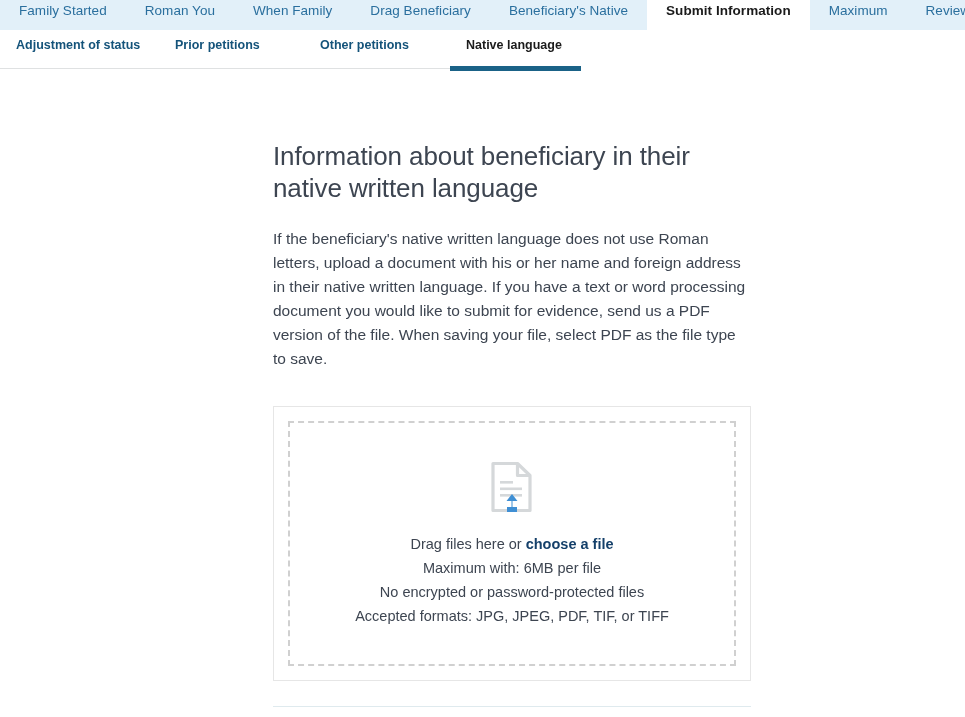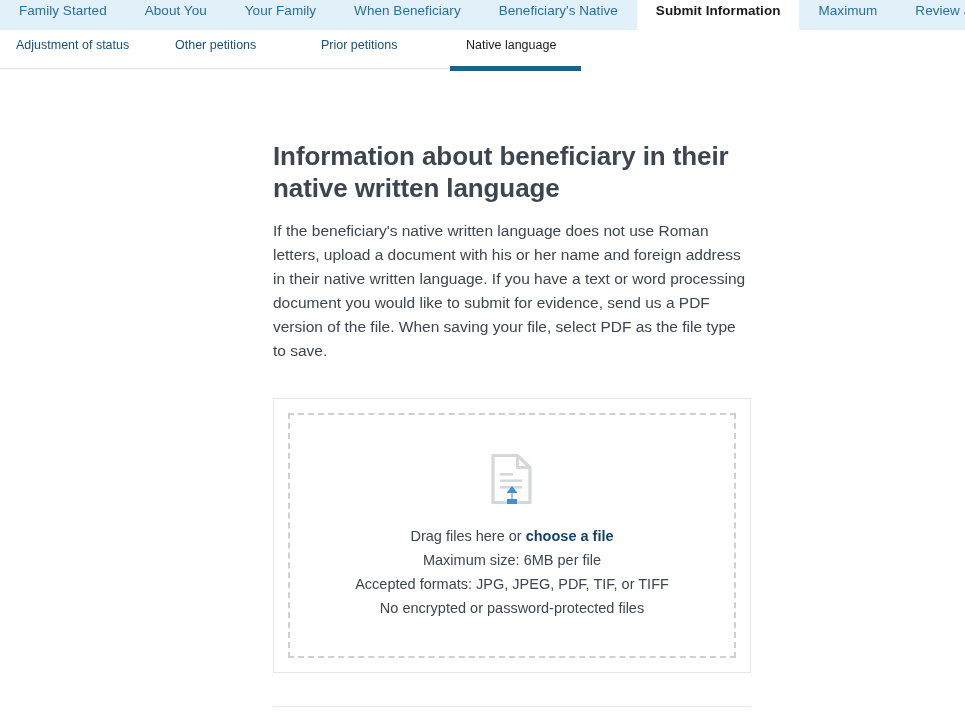--- a/index.html
+++ b/index.html
@@ -161,7 +161,7 @@
     <span>Family Started</span>
   </div>
   <div class="topnav-item">
-    <span>About You</span>
+    <span>Roman You</span>
   </div>
   <div class="topnav-item">
     <span>Your Family</span>

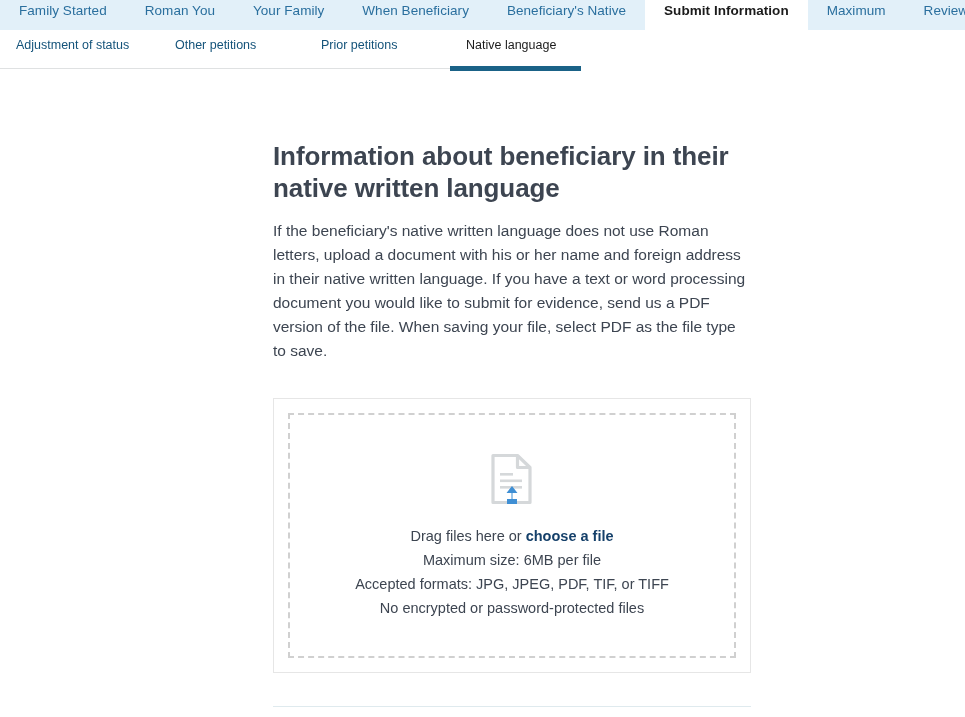--- a/index.html
+++ b/index.html
@@ -164,7 +164,7 @@
     <span>Roman You</span>
   </div>
   <div class="topnav-item">
-    <span>Your Family</span>
+    <span>When Family</span>
   </div>
   <div class="topnav-item">
     <span>When Beneficiary</span>

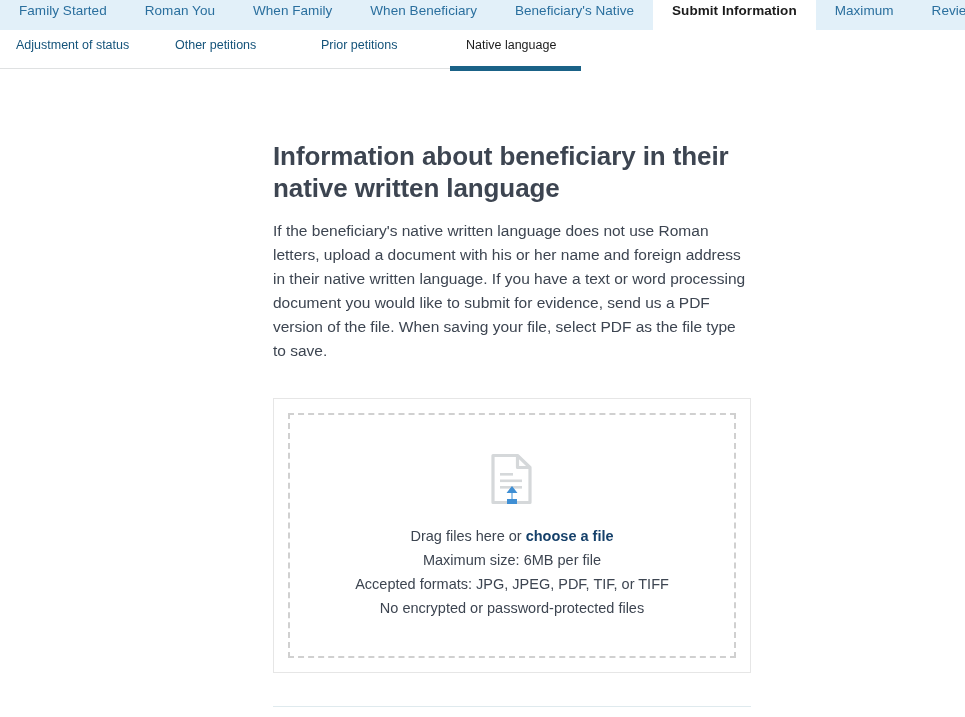--- a/index.html
+++ b/index.html
@@ -167,7 +167,7 @@
     <span>When Family</span>
   </div>
   <div class="topnav-item">
-    <span>When Beneficiary</span>
+    <span>Drag Beneficiary</span>
   </div>
   <div class="topnav-item">
     <span>Beneficiary's Native</span>

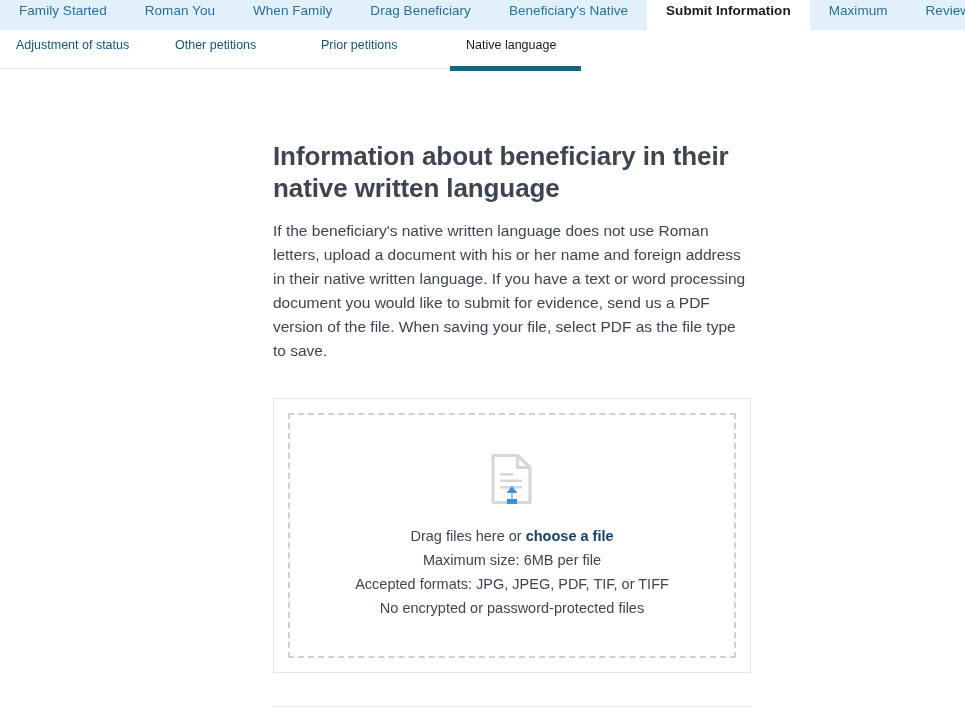--- a/index.html
+++ b/index.html
@@ -64,7 +64,7 @@
   }
   .subnav-label {
     font-size: 12.5px;
-    font-weight: normal;
+    font-weight: bold;
     color: #14537a;
     white-space: nowrap;
     padding: 0 16px 0 16px;

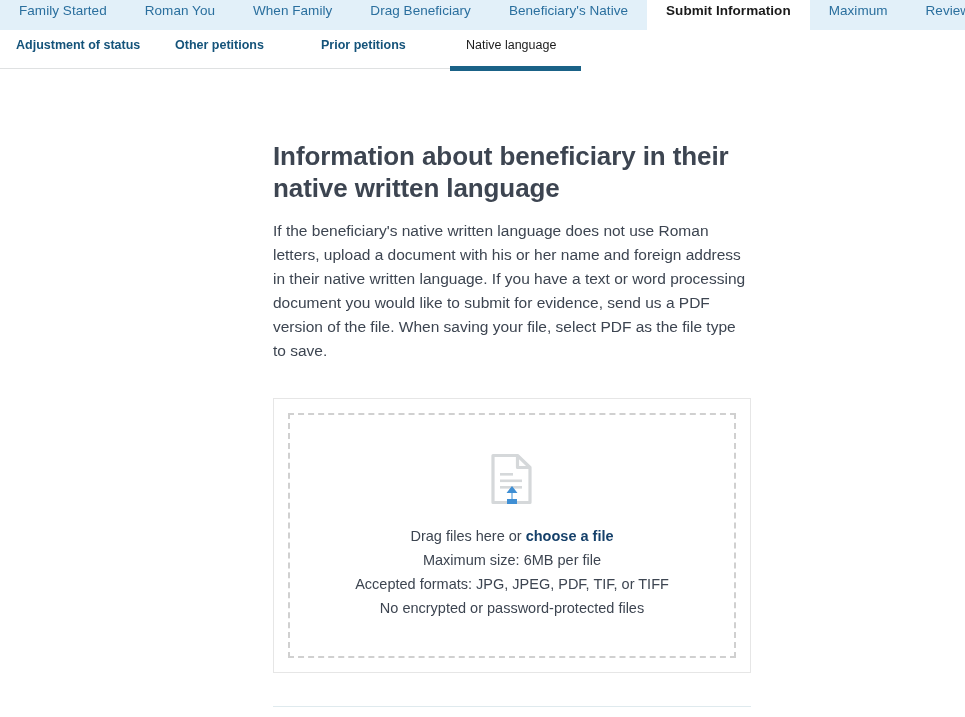--- a/index.html
+++ b/index.html
@@ -188,12 +188,12 @@
     <span class="subnav-label">Adjustment of status</span>
     <div class="subnav-rule"></div>
   </div>
+  <div class="subnav-item" style="width:145px">
+    <span class="subnav-label">Prior petitions</span>
+    <div class="subnav-rule"></div>
+  </div>
   <div class="subnav-item" style="width:146px">
     <span class="subnav-label">Other petitions</span>
-    <div class="subnav-rule"></div>
-  </div>
-  <div class="subnav-item" style="width:145px">
-    <span class="subnav-label">Prior petitions</span>
     <div class="subnav-rule"></div>
   </div>
   <div class="subnav-item active" style="width:131px">

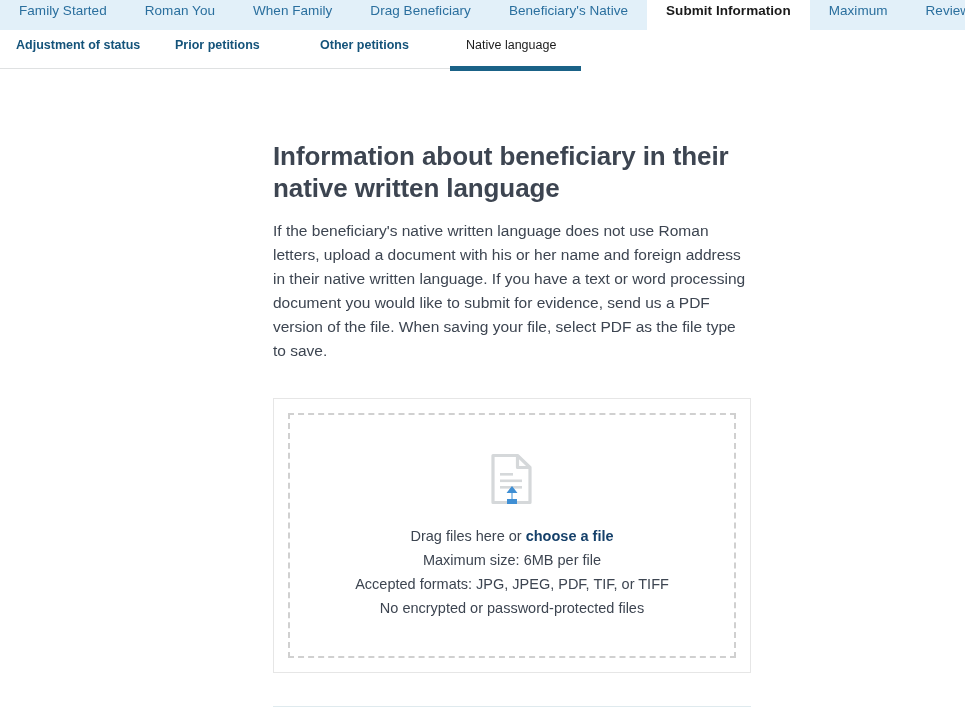--- a/index.html
+++ b/index.html
@@ -72,7 +72,7 @@
   }
   .subnav-item.active .subnav-label {
     color: #1b1b1b;
-    font-weight: normal;
+    font-weight: bold;
   }
   .subnav-rule {
     margin-top: 16px;

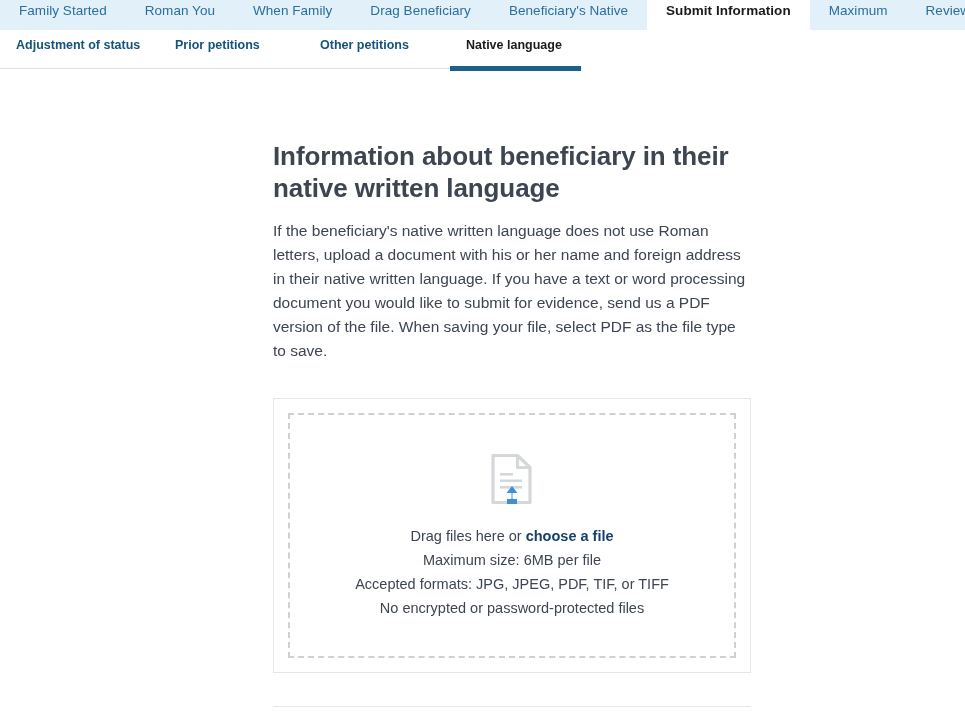--- a/index.html
+++ b/index.html
@@ -94,7 +94,7 @@
   }
   .page-title {
     font-size: 26px;
-    font-weight: bold;
+    font-weight: normal;
     color: #3d4551;
     line-height: 32px;
     margin: 0;

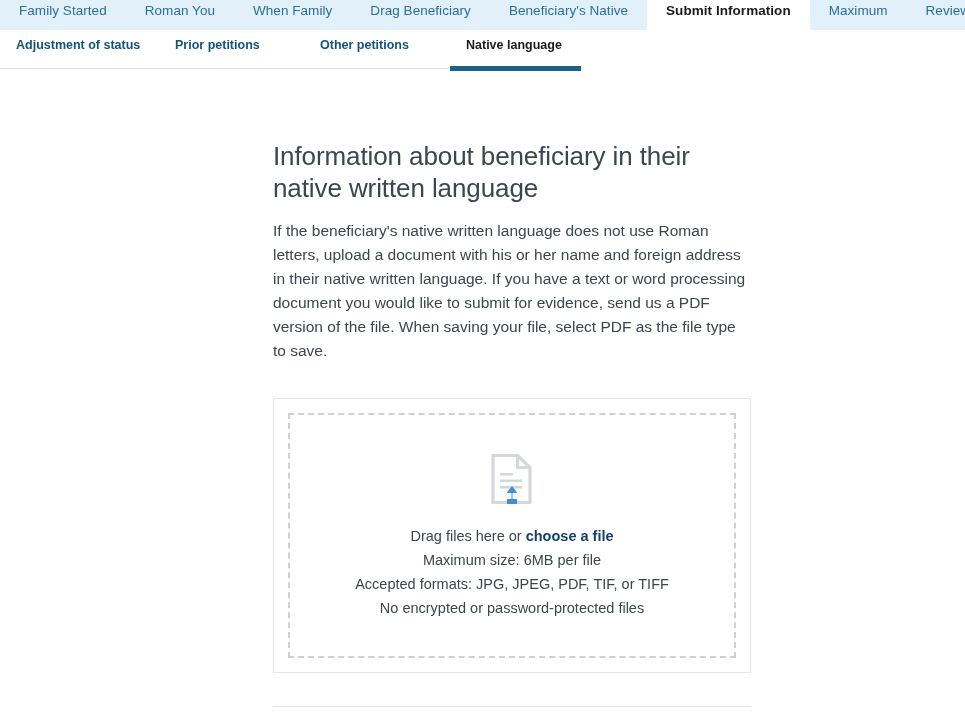--- a/index.html
+++ b/index.html
@@ -101,7 +101,7 @@
     letter-spacing: -0.1px;
   }
   .page-intro {
-    margin: 15px 0 0 0;
+    margin: 23px 0 0 0;
     font-size: 15.5px;
     line-height: 24px;
     color: #3d4551;

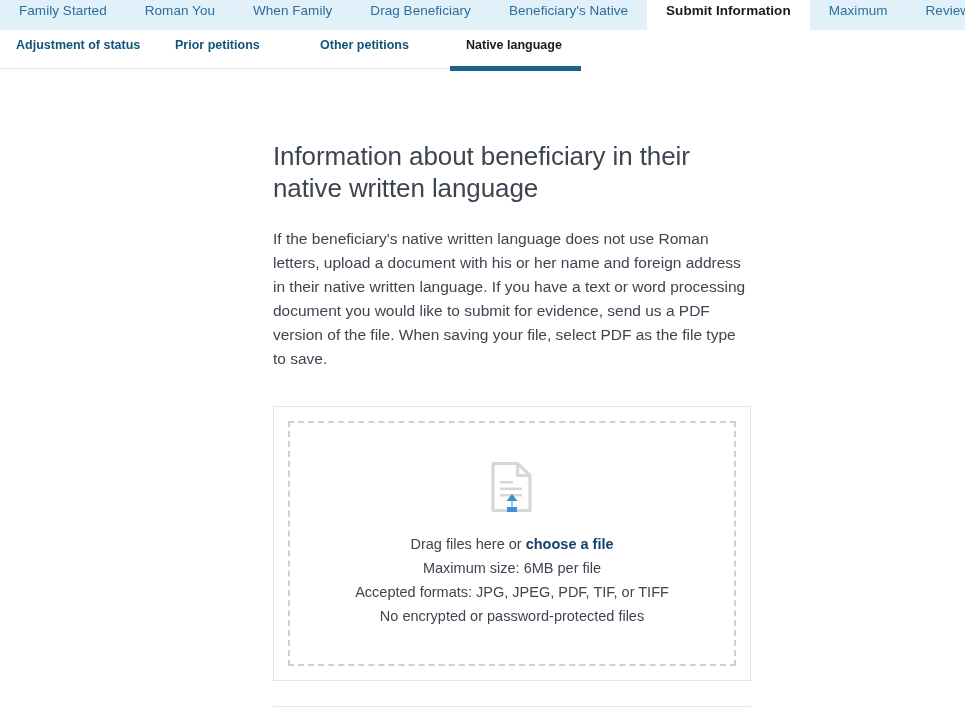--- a/index.html
+++ b/index.html
@@ -224,7 +224,7 @@
       <div class="upload-line">
         <span>Drag files here or </span><span class="choose-file">choose a file</span>
       </div>
-      <div class="upload-line">Maximum size: 6MB per file</div>
+      <div class="upload-line">Maximum with: 6MB per file</div>
       <div class="upload-line">Accepted formats: JPG, JPEG, PDF, TIF, or TIFF</div>
       <div class="upload-line">No encrypted or password-protected files</div>
 

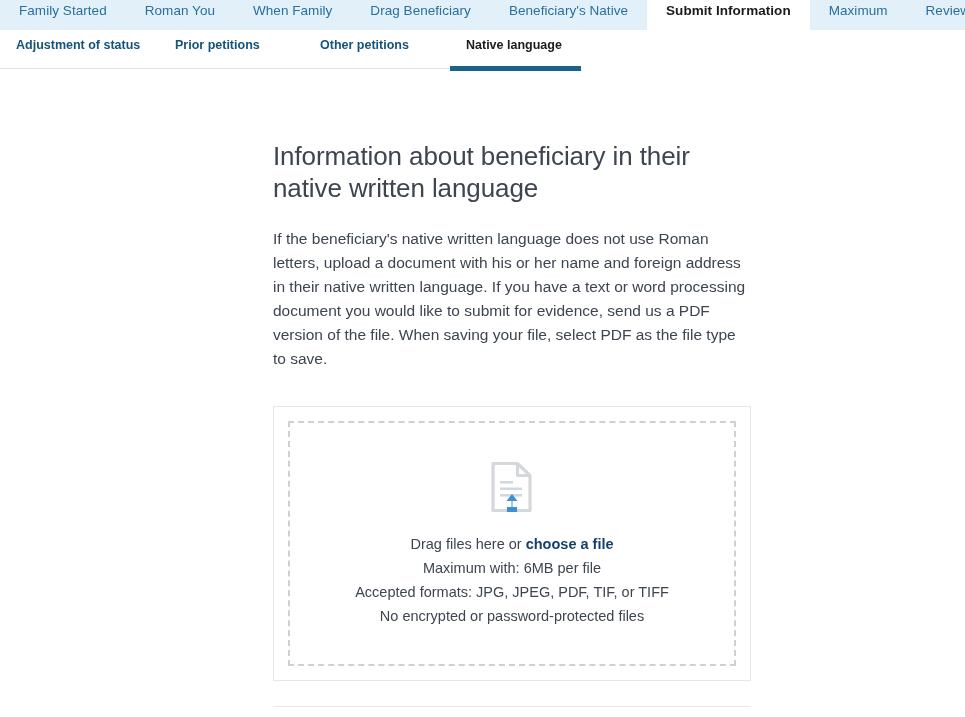--- a/index.html
+++ b/index.html
@@ -225,8 +225,8 @@
         <span>Drag files here or </span><span class="choose-file">choose a file</span>
       </div>
       <div class="upload-line">Maximum with: 6MB per file</div>
+      <div class="upload-line">No encrypted or password-protected files</div>
       <div class="upload-line">Accepted formats: JPG, JPEG, PDF, TIF, or TIFF</div>
-      <div class="upload-line">No encrypted or password-protected files</div>
 
     </div>
   </div>

